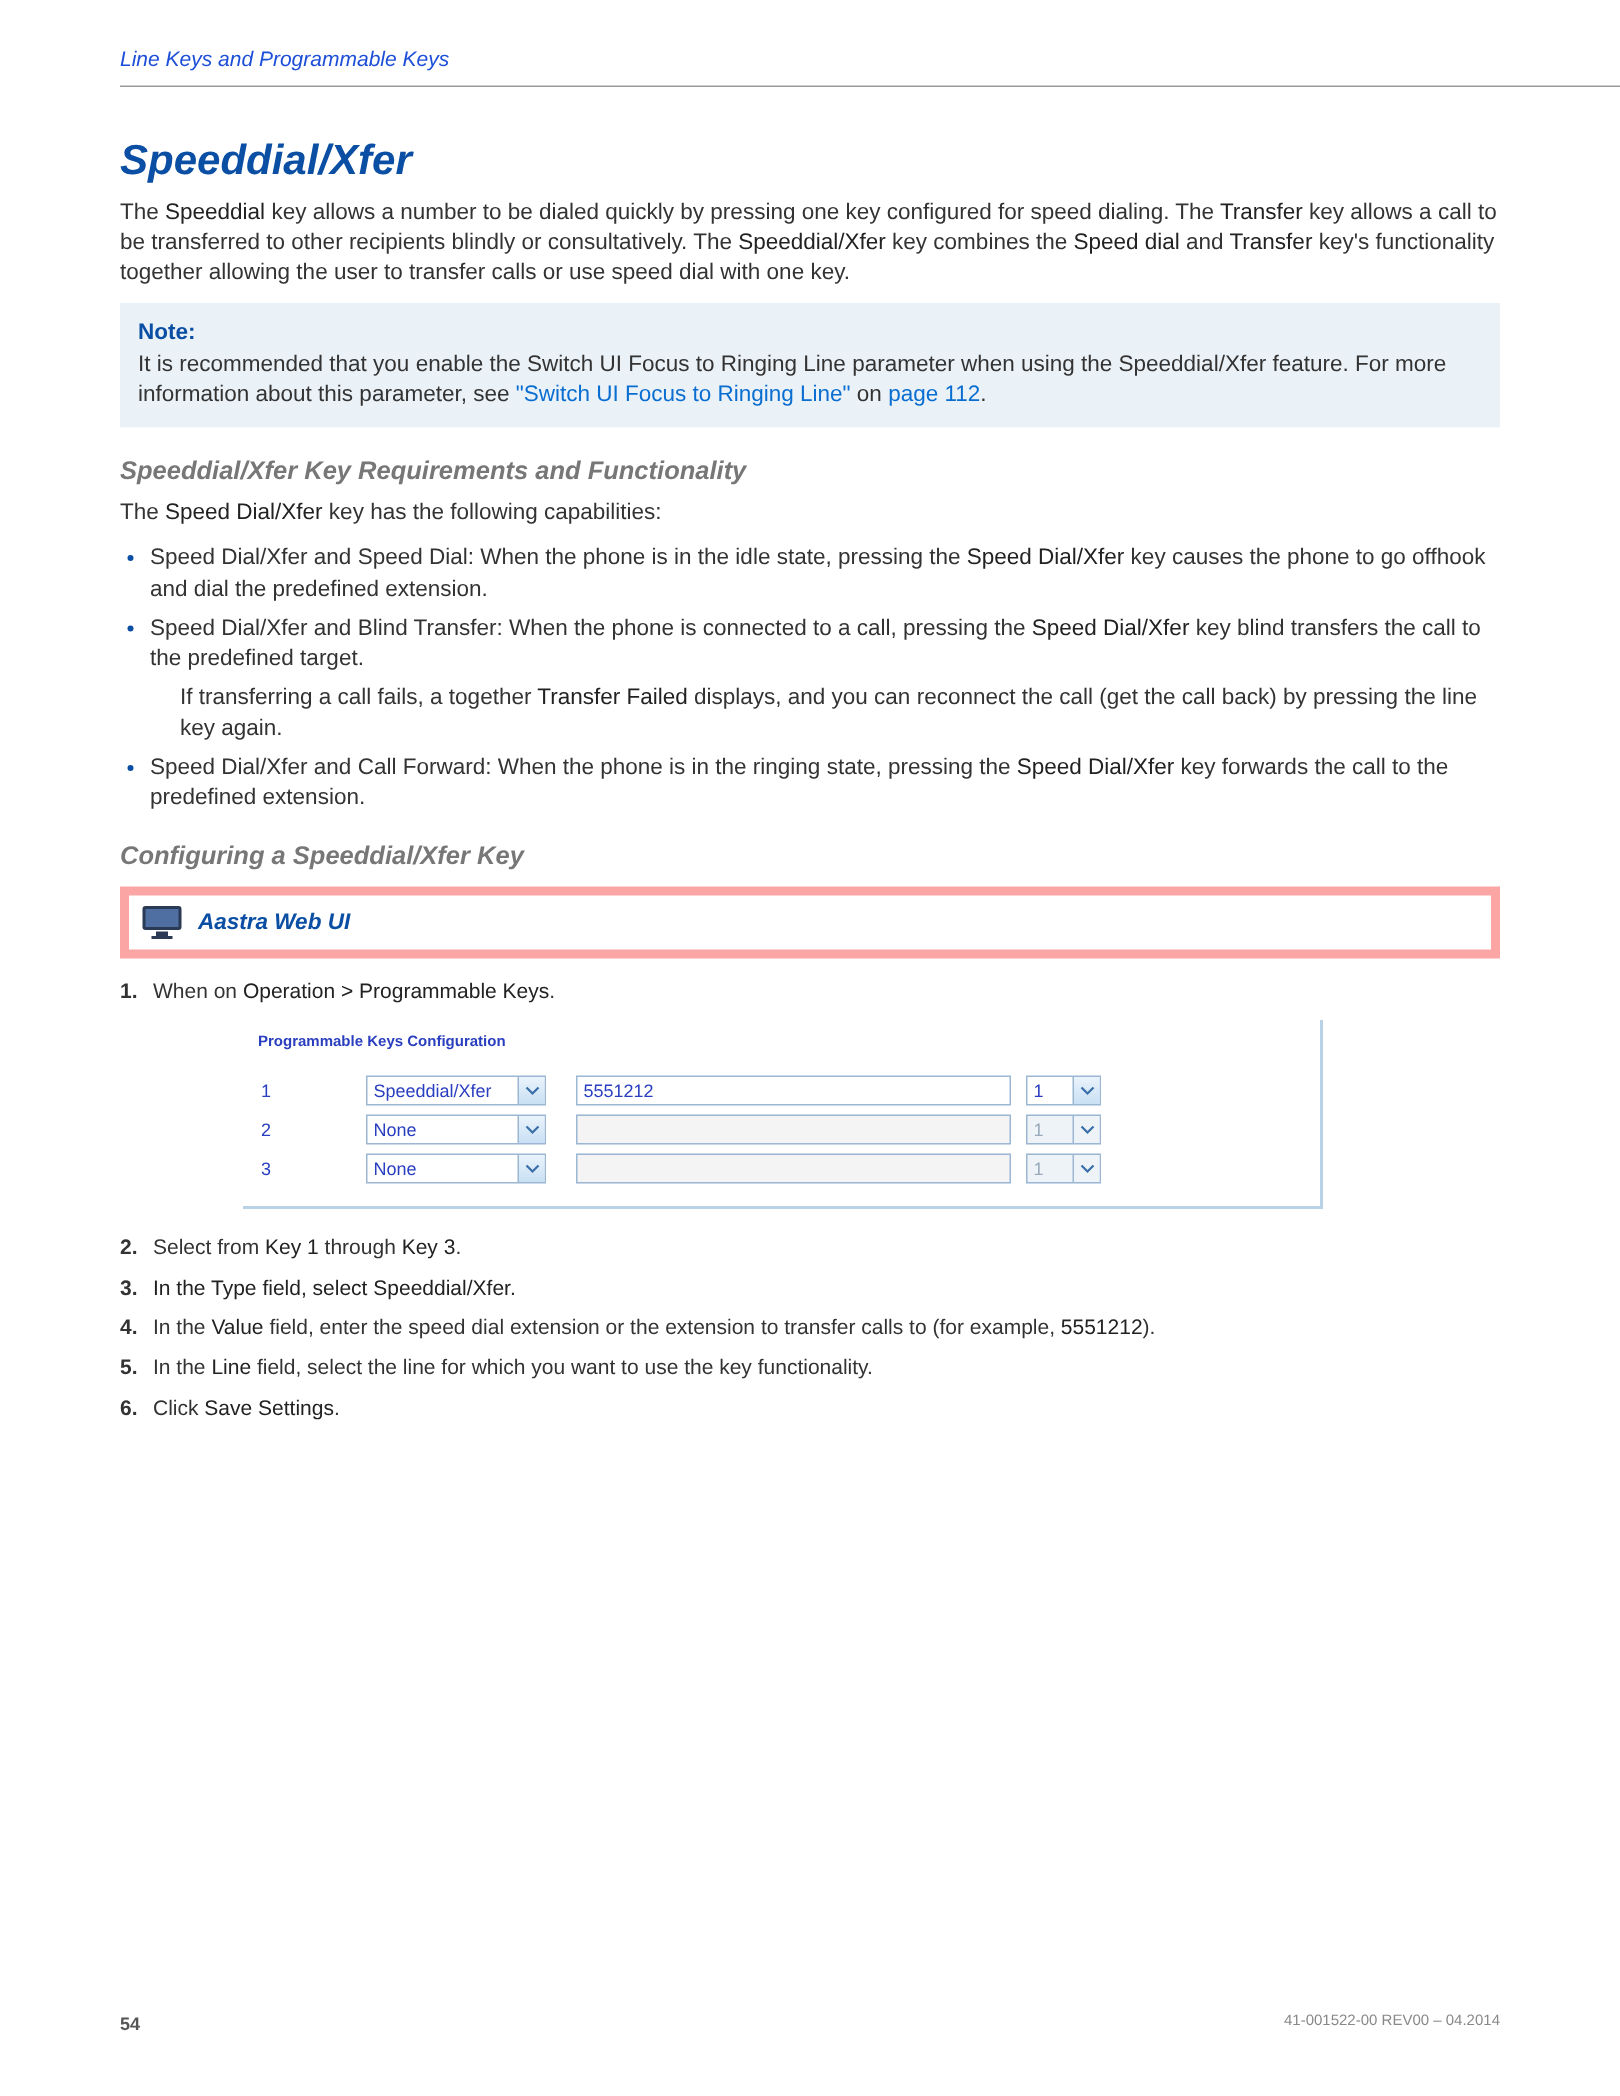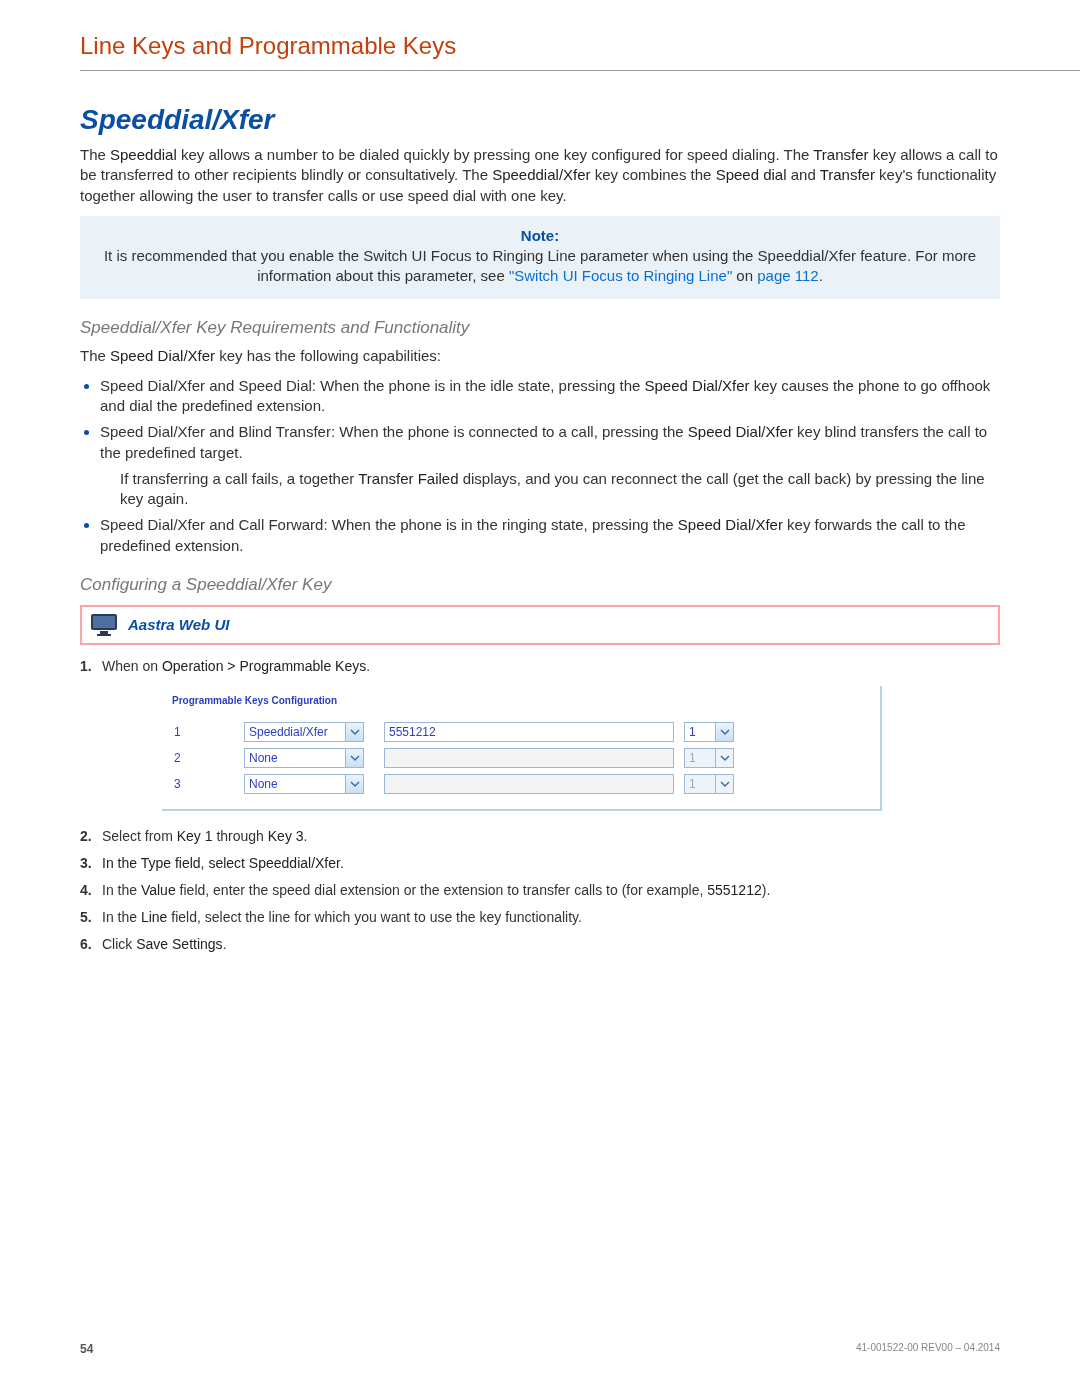--- a/index.html
+++ b/index.html
@@ -16,8 +16,9 @@
     line-height: 1.35;
   }
   .breadcrumb {
-    color: #c2410c;
-    font-size: 24px;
+    font-style: italic;
+    color: #1d4ed8;
+    font-size: 14px;
     padding-bottom: 8px;
   }
   hr.topline {

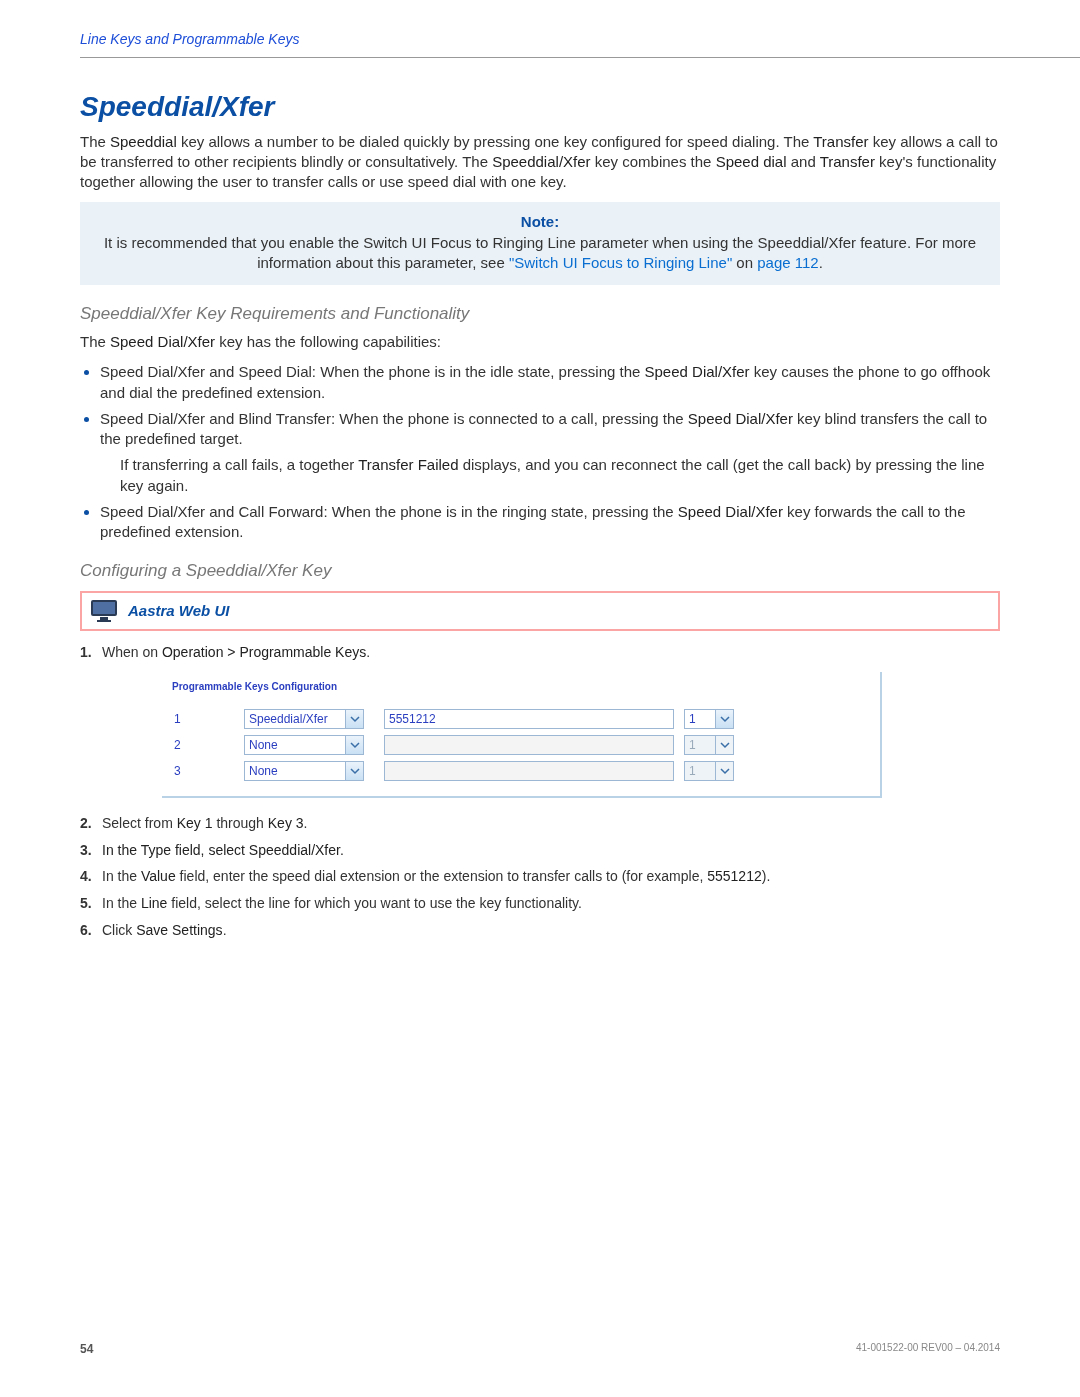--- a/index.html
+++ b/index.html
@@ -39,7 +39,6 @@
     padding: 10px 12px 12px 12px;
     margin: 8px 0 18px 0;
     font-size: 15px;
-    text-align: center;
   }
   .note-label { color: #0a4fa3; font-weight: 700; }
   .note-link { color: #0a6ed1; }

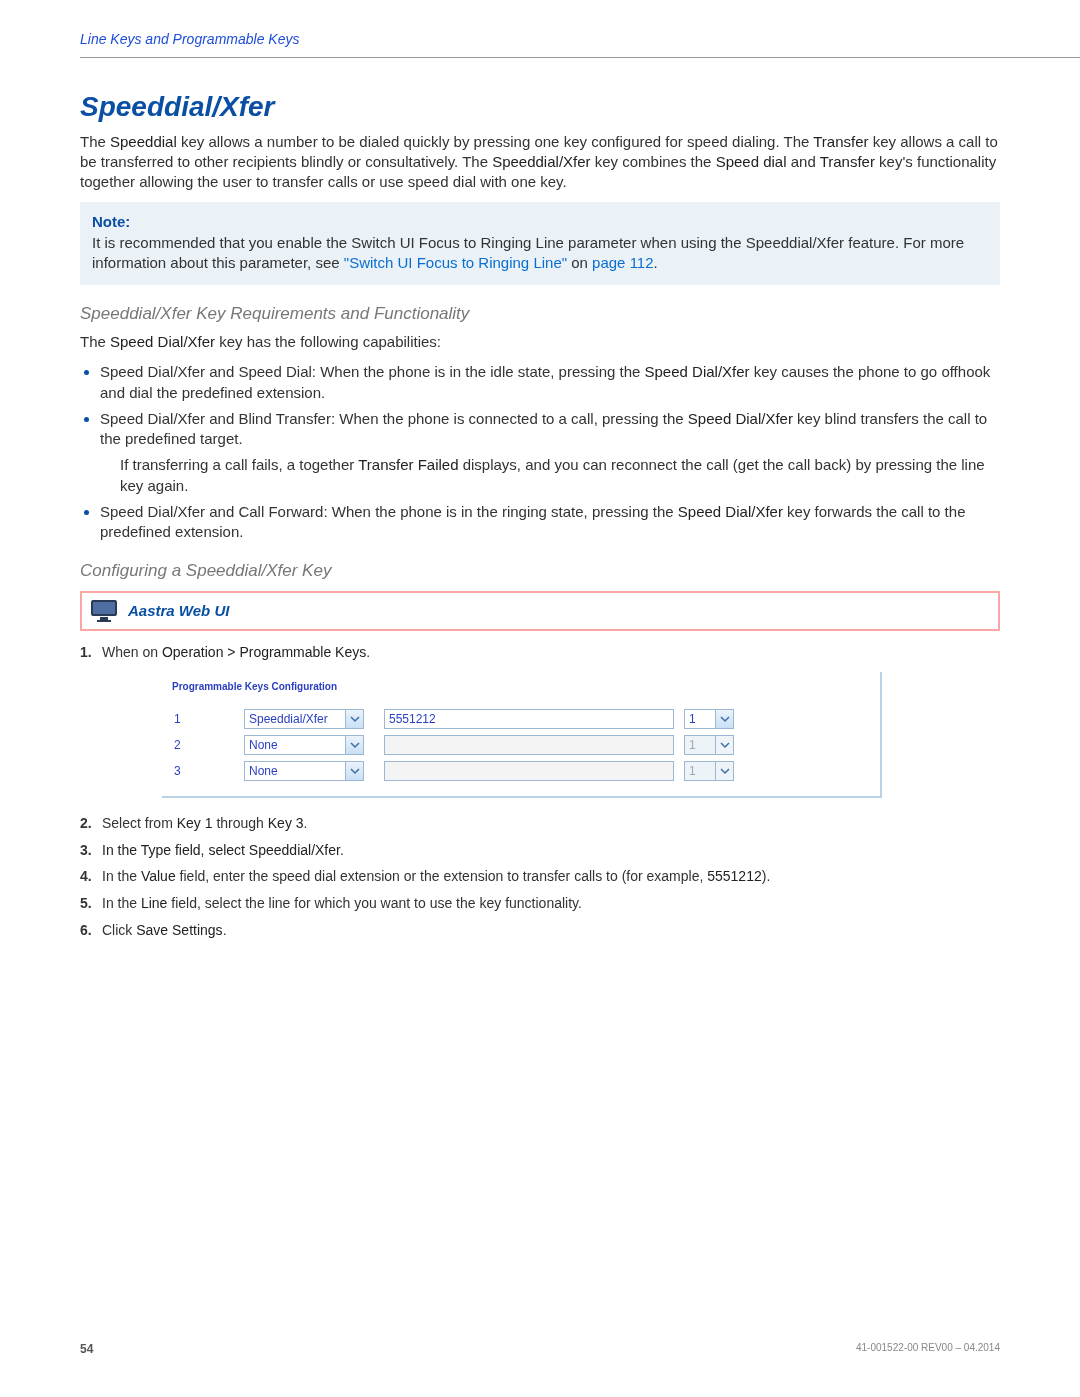--- a/index.html
+++ b/index.html
@@ -45,7 +45,7 @@
   h2.subhead {
     color: #777;
     font-style: italic;
-    font-weight: 400;
+    font-weight: 700;
     font-size: 17px;
     margin: 18px 0 6px 0;
   }

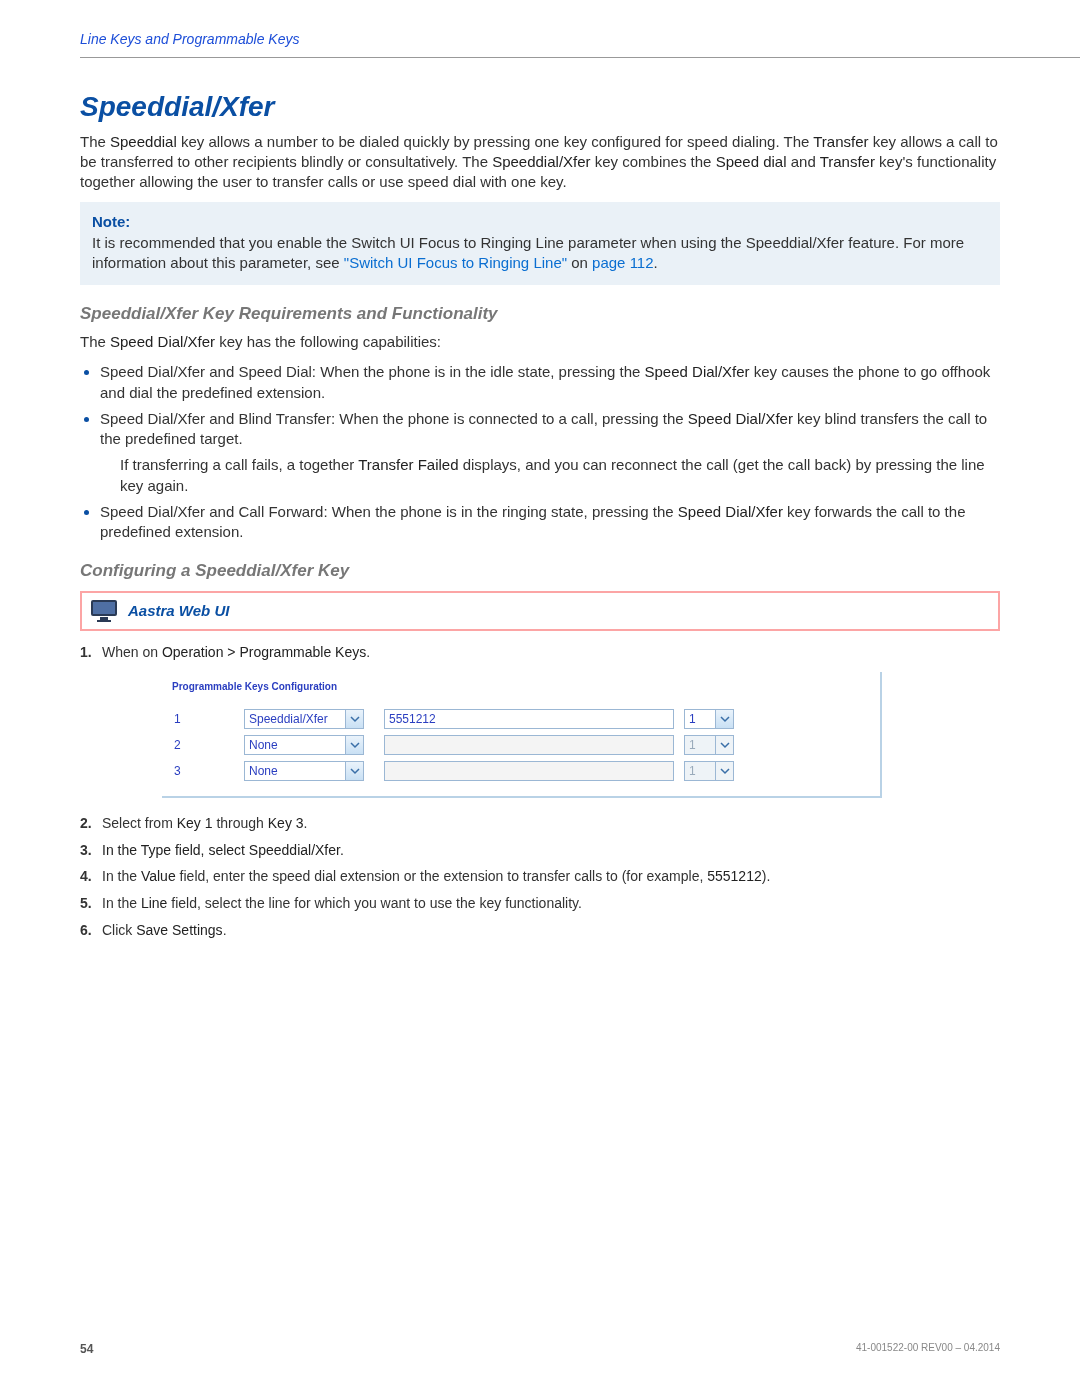--- a/index.html
+++ b/index.html
@@ -55,7 +55,7 @@
   .indent-para { margin-left: 20px; margin-top: 6px; margin-bottom: 6px; }
 
   .webui-bar {
-    border: 2px solid #fca5a5;
+    border: 6px solid #fca5a5;
     padding: 6px 8px;
     display: flex;
     align-items: center;

